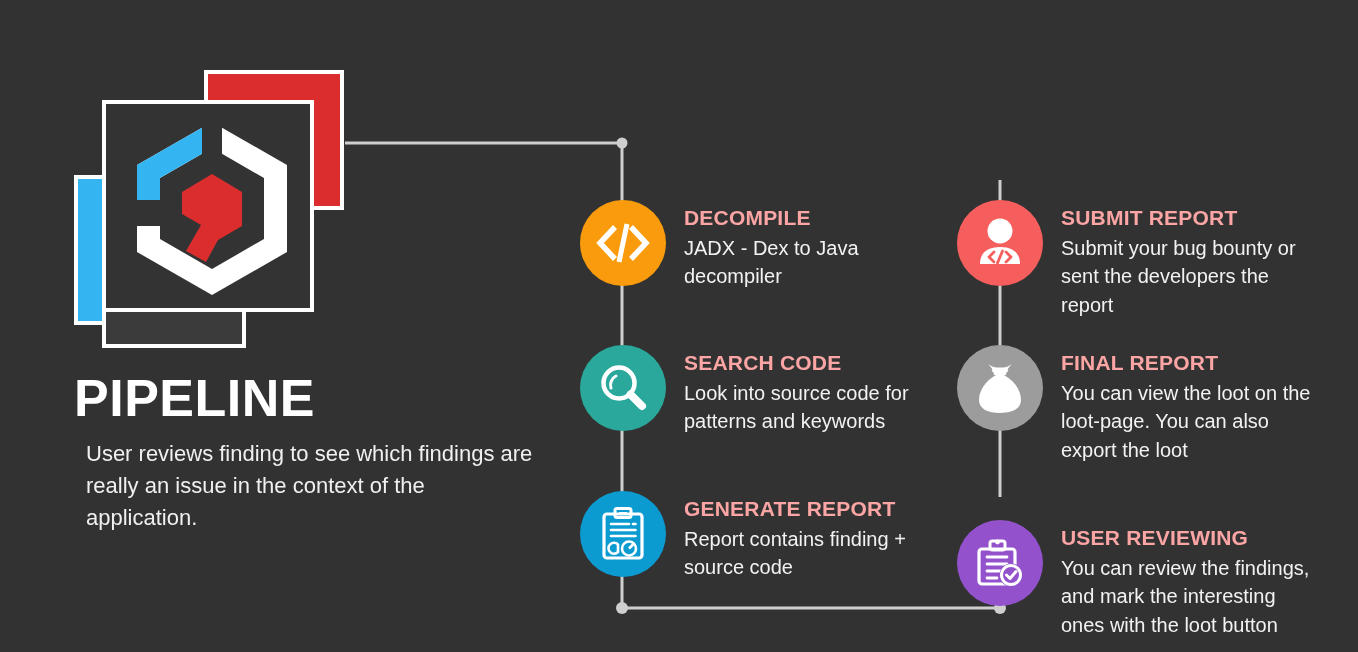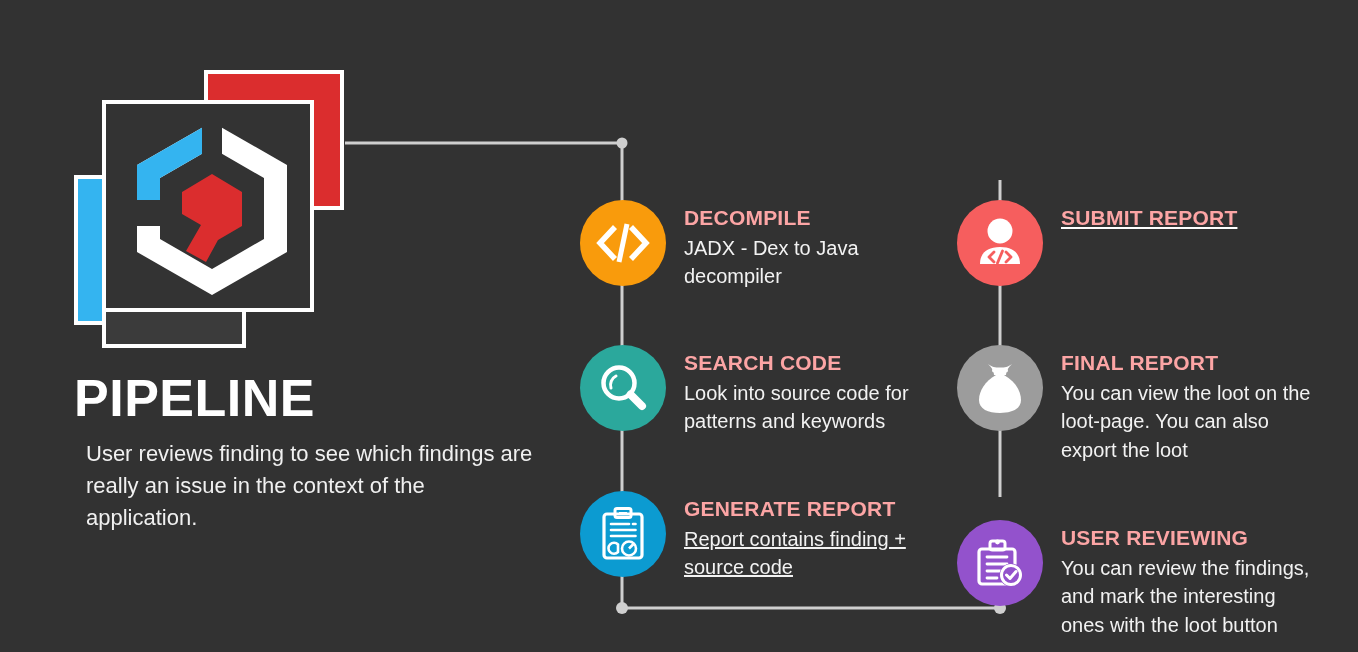--- a/index.html
+++ b/index.html
@@ -58,7 +58,7 @@
   #node-decompile      { left:580px;  top:200px; }
   #node-search-code    { left:580px;  top:345px; }
   #node-generate-report{ left:580px;  top:491px; }
-  #node-submit-report  { left:957px;  top:200px;text-decoration:underline; }
+  #node-submit-report  { left:957px;  top:200px; }
   #node-final-report   { left:957px;  top:345px; }
   #node-user-reviewing { left:957px;  top:520px; }
 

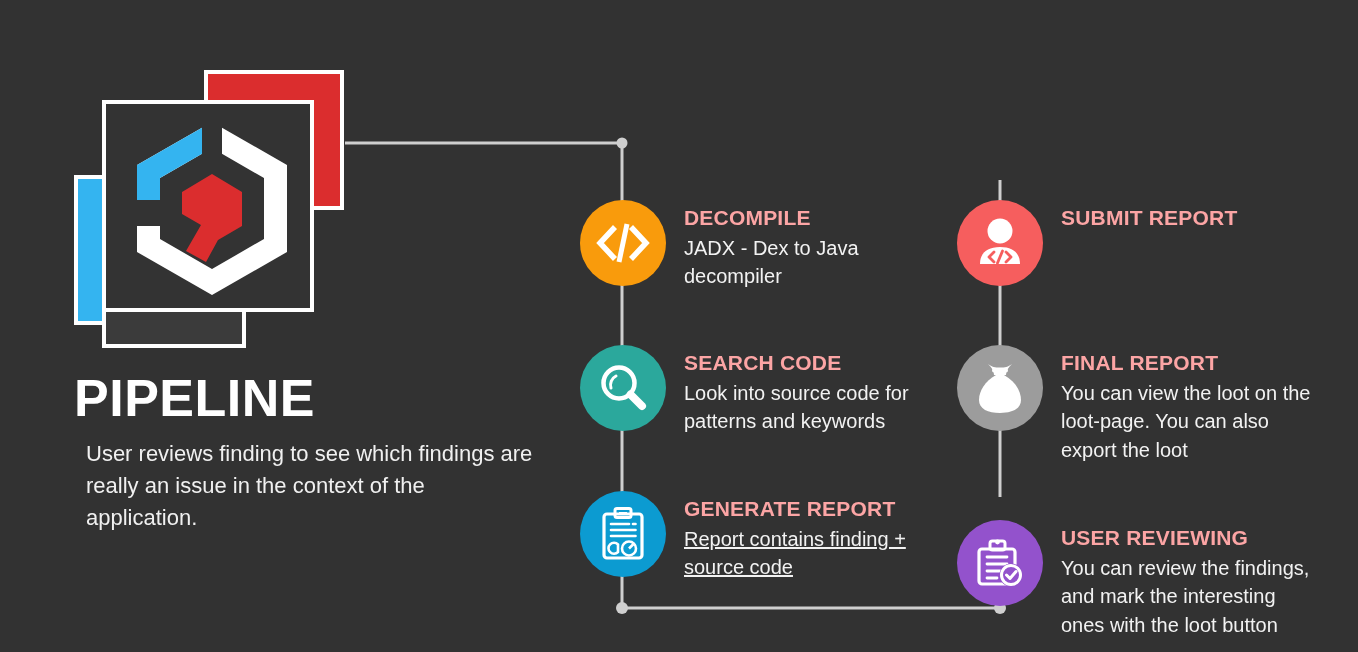--- a/index.html
+++ b/index.html
@@ -179,6 +179,7 @@
     </div>
     <div class="node-text">
       <div class="node-title">SUBMIT REPORT</div>
+      <div class="node-desc">Submit your bug bounty or sent the developers the report</div>
     </div>
   </div>
 

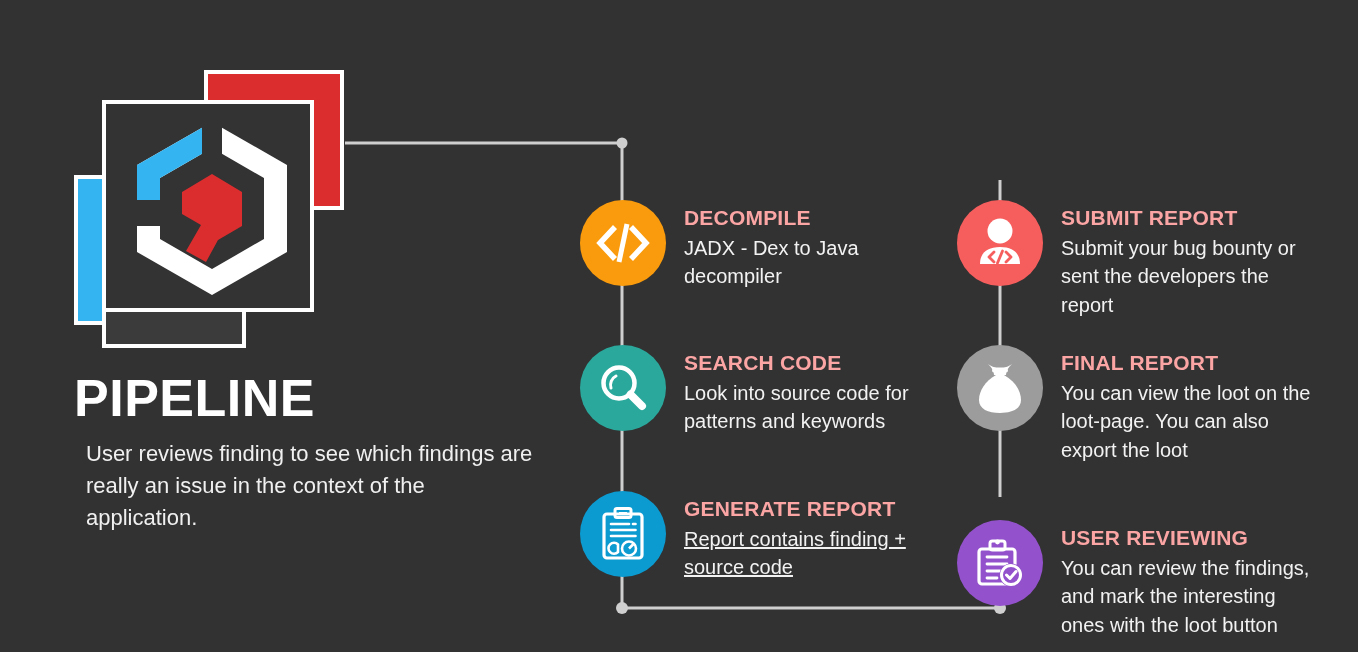--- a/index.html
+++ b/index.html
@@ -64,7 +64,7 @@
 
   #node-decompile .node-desc       { width:270px; }
   #node-search-code .node-desc     { width:230px; }
-  #node-generate-report .node-desc { width:230px;text-decoration:underline; }
+  #node-generate-report .node-desc { width:230px; }
   #node-submit-report .node-desc   { width:260px; }
   #node-final-report .node-desc    { width:250px; }
   #node-user-reviewing .node-desc  { width:250px; }

